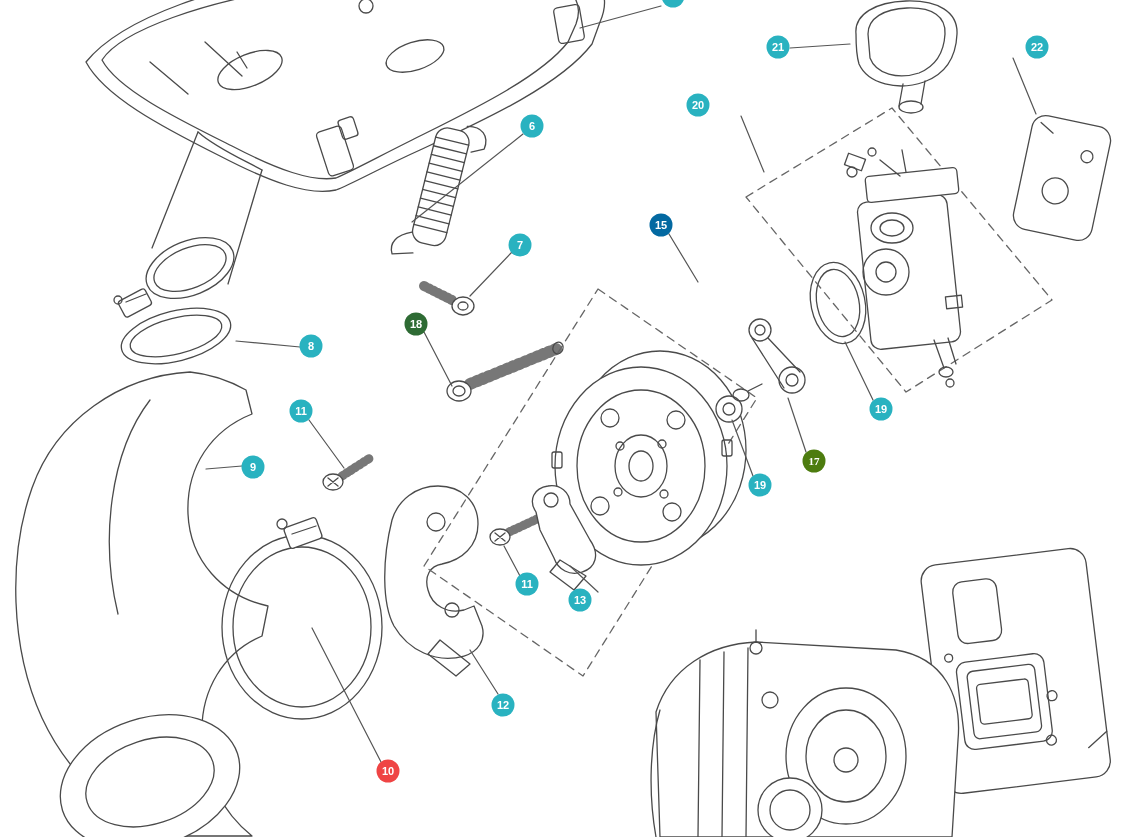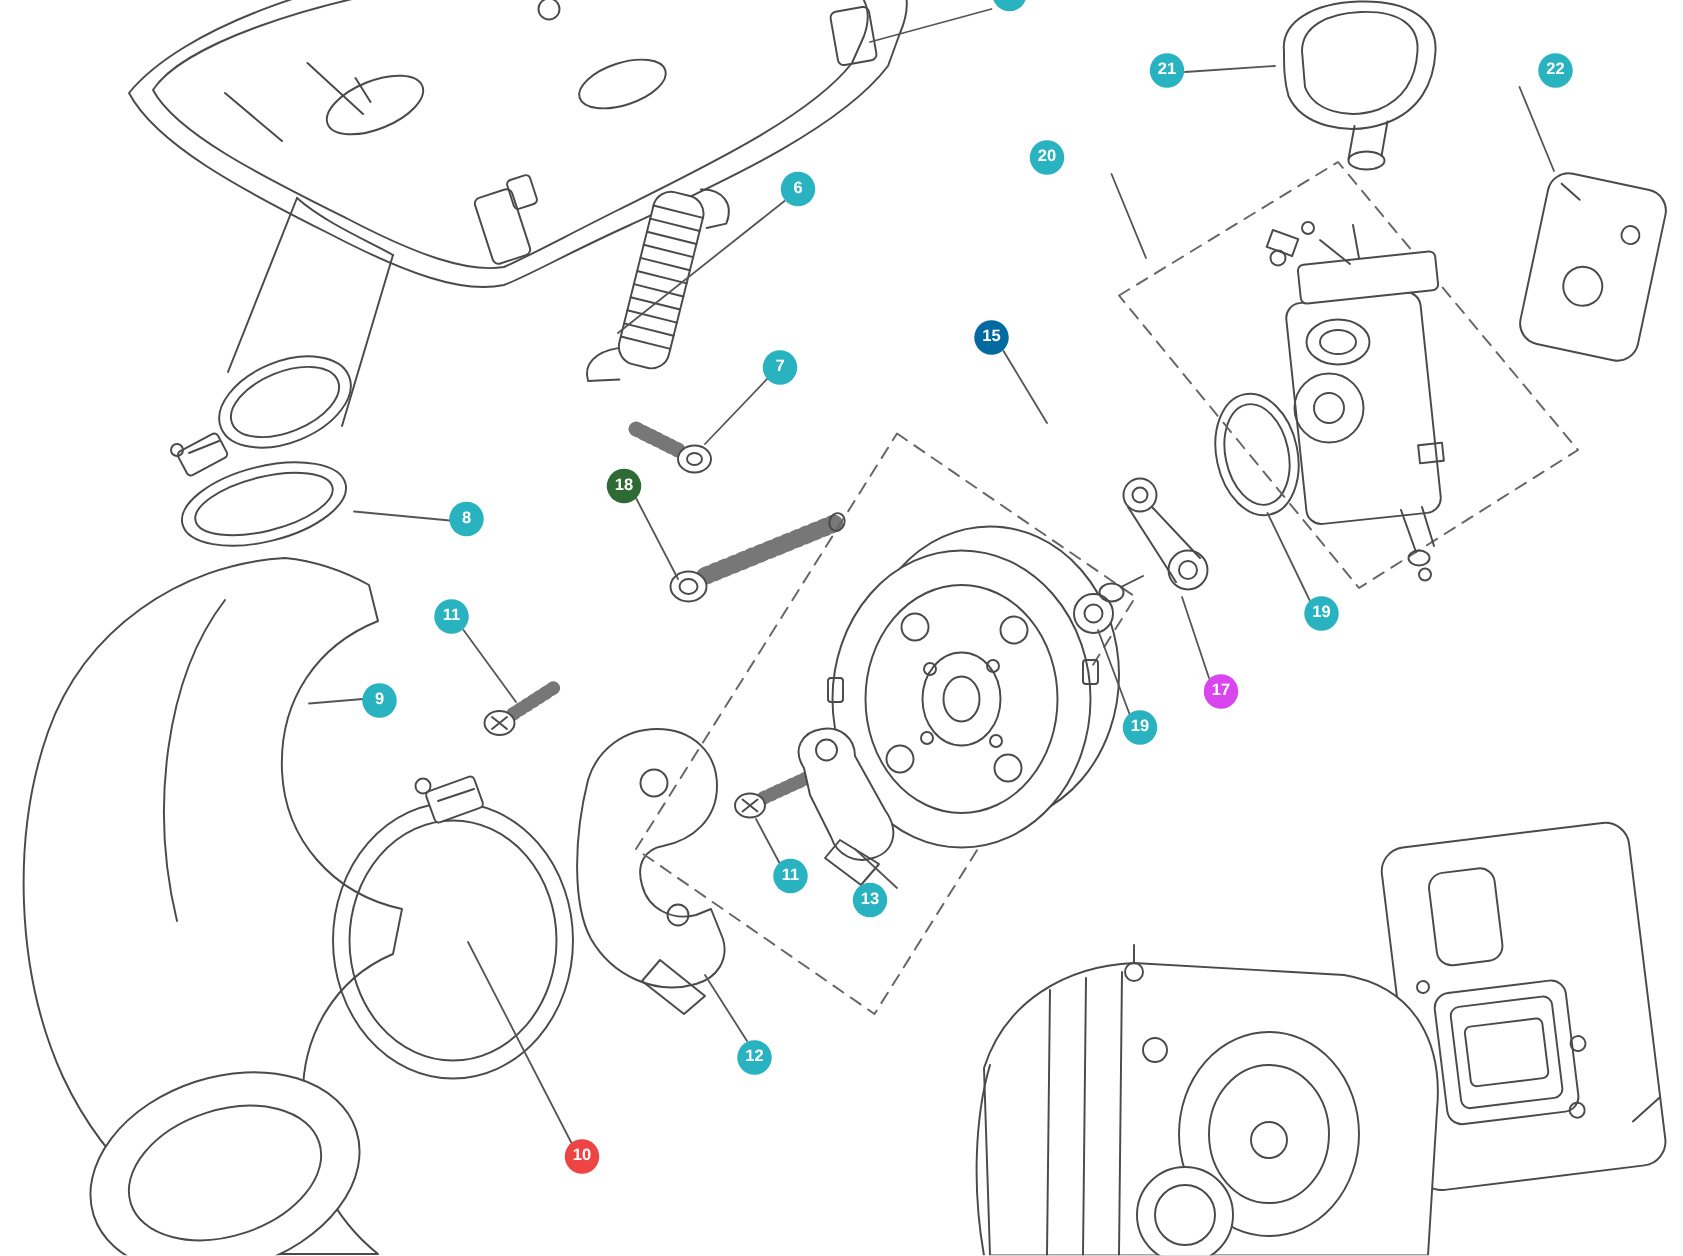--- a/index.html
+++ b/index.html
@@ -255,7 +255,7 @@
   <div class="callout" style="left: 416px; top: 324px; background: rgb(46, 107, 52);">18</div>
   <div class="callout" style="left: 661px; top: 225px; background: #0369a1;">15</div>
   <div class="callout" style="left: 760px; top: 485px; background: rgb(41, 178, 192);">19</div>
-  <div class="callout" style="left: 814px; top: 461px; background: #d946ef;">17</div>
+  <div class="callout" style="left: 814px; top: 461px; background: #4d7c0f; font-family: Liberation Serif, serif;">17</div>
   <div class="callout" style="left: 881px; top: 409px; background: rgb(41, 178, 192); text-align: right;">19</div>
   <div class="callout" style="left: 698px; top: 105px; background: rgb(41, 178, 192);">20</div>
   <div class="callout" style="left: 778px; top: 47px; background: rgb(41, 178, 192);">21</div>

